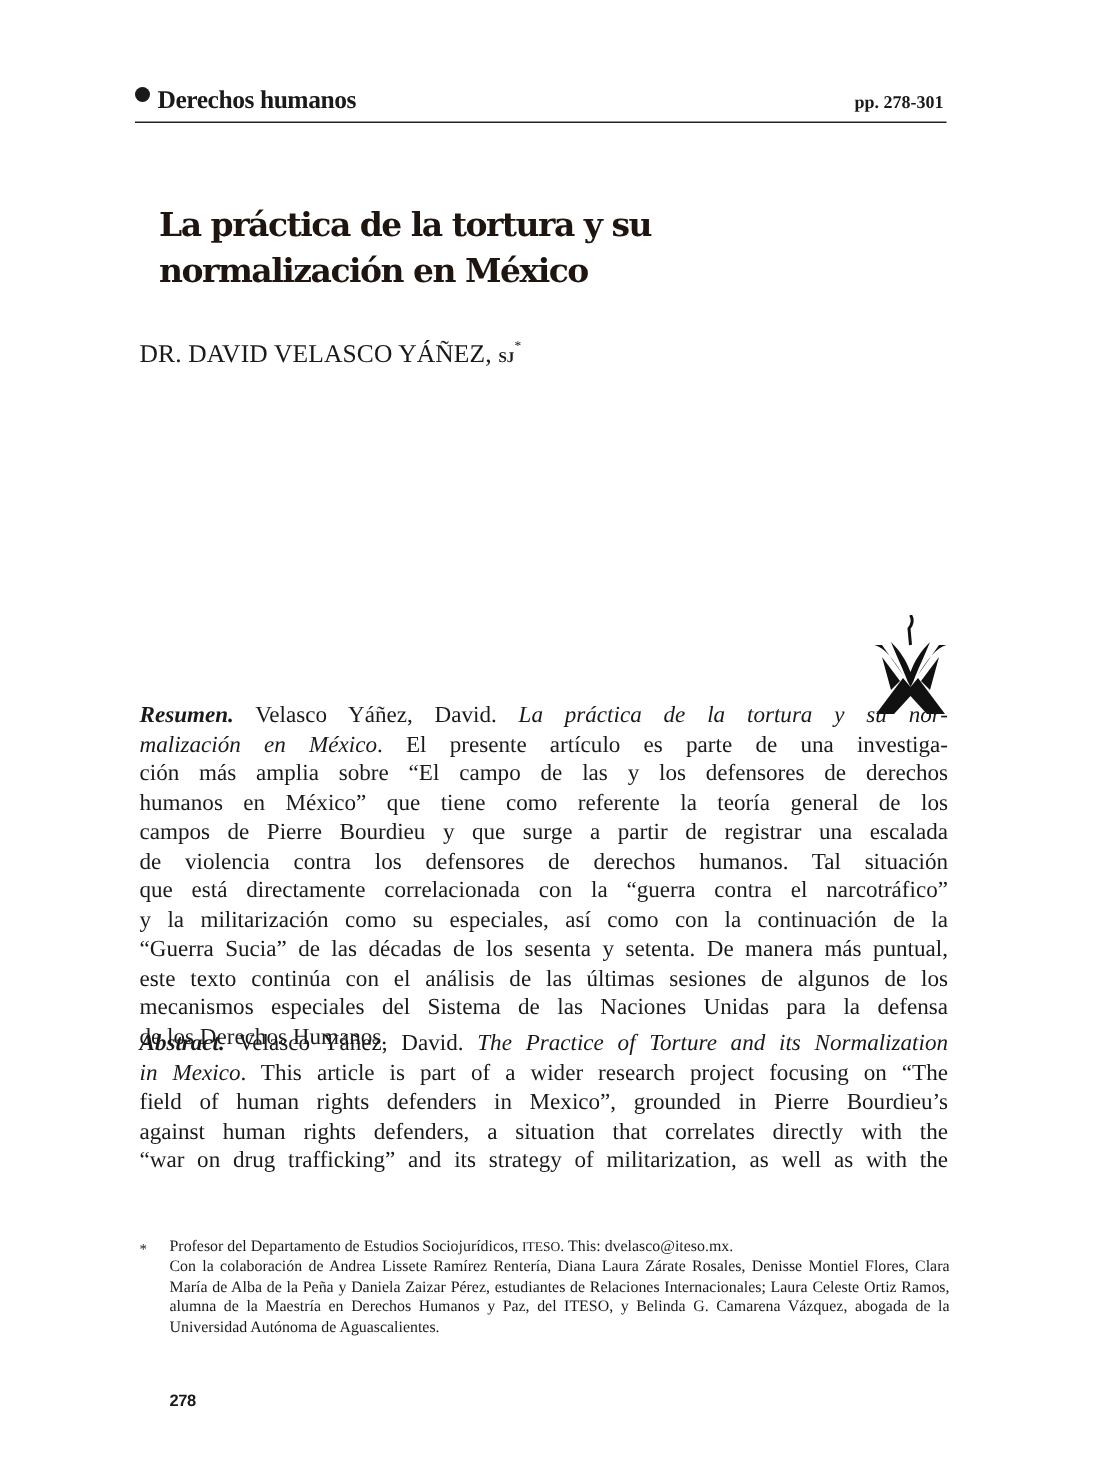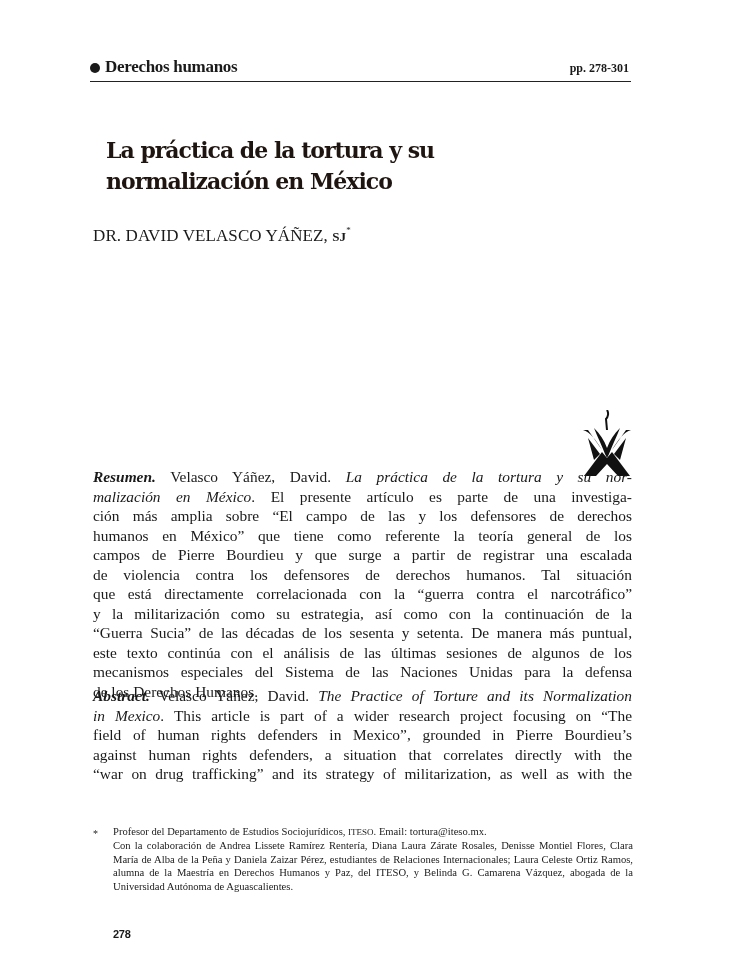--- a/index.html
+++ b/index.html
@@ -16,7 +16,7 @@
       position: absolute; left: 0; top: 0;
       font-family: "Liberation Serif", serif; font-weight: bold;
       font-size: 17px; letter-spacing: -0.3px; color: #1a1a1a;
-      display: flex; align-items: center;
+      display: flex; align-items: flex-start;
     }
     .bullet {
       display: inline-block; width: 10px; height: 10px; border-radius: 50%;

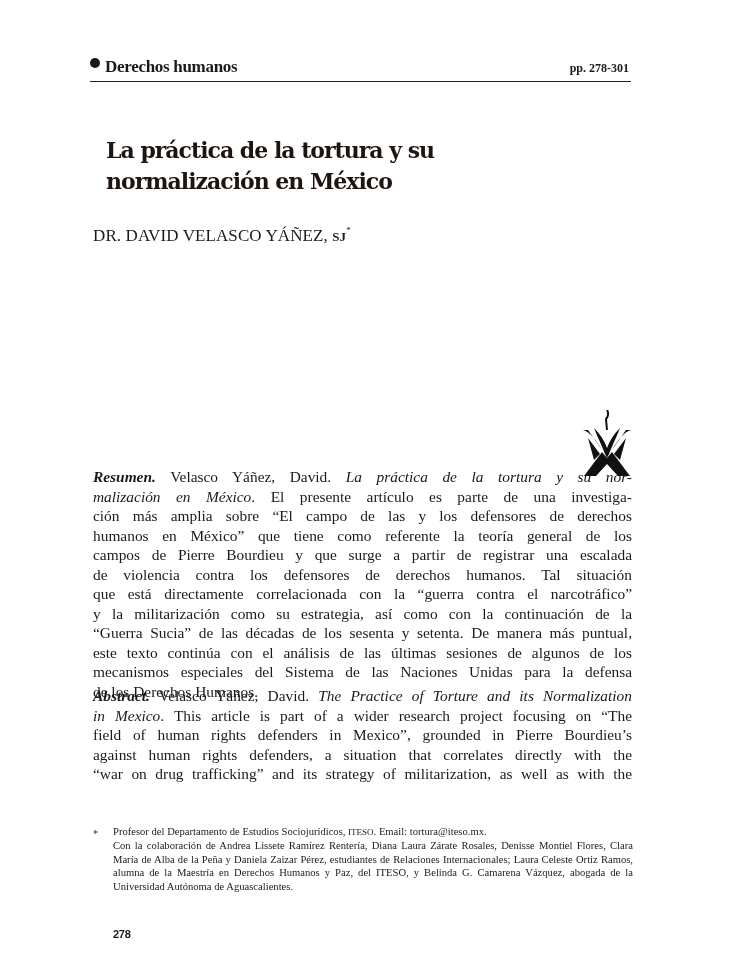--- a/index.html
+++ b/index.html
@@ -39,7 +39,7 @@
       font-family: "Liberation Serif", serif;
       font-size: 17px; color: #1a1a1a; letter-spacing: 0.1px;
     }
-    .author .sj { font-size: 13px; font-weight: bold; }
+    .author .sj { font-size: 10px; font-weight: bold; }
     .author sup { font-size: 9px; vertical-align: 8px; }
     .logo {
       position: absolute; left: 580px; top: 410px; width: 54px; height: 70px;

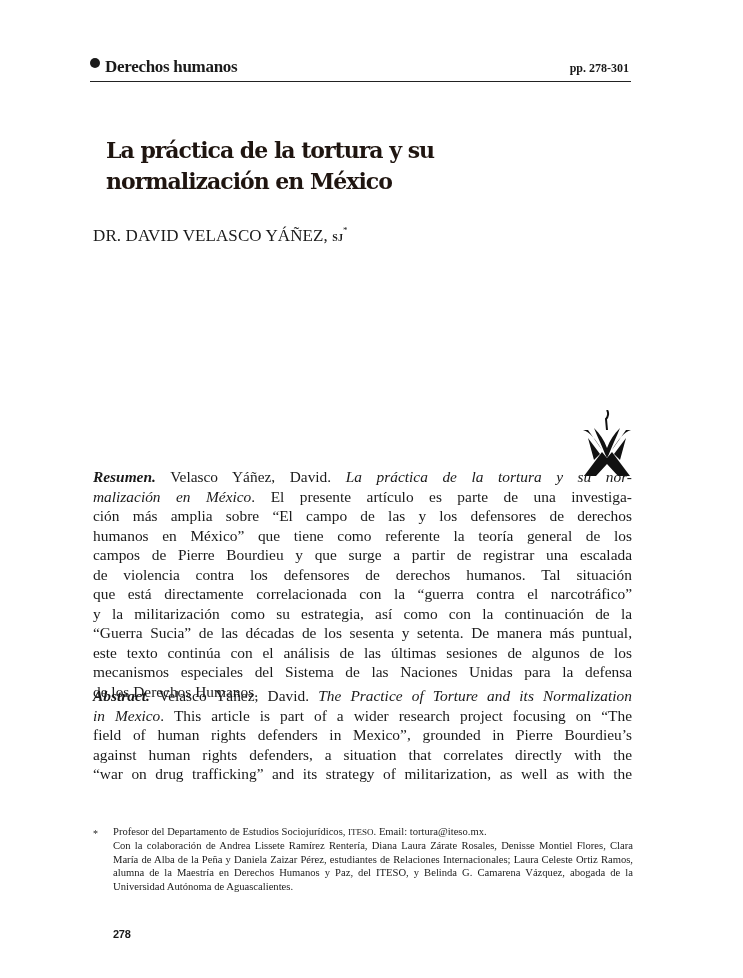--- a/index.html
+++ b/index.html
@@ -109,7 +109,7 @@
     <span class="just"><span>campos de Pierre Bourdieu y que surge a partir de registrar una escalada</span></span>
     <span class="just"><span>de violencia contra los defensores de derechos humanos. Tal situación</span></span>
     <span class="just"><span>que está directamente correlacionada con la “guerra contra el narcotráfico”</span></span>
-    <span class="just"><span>y la militarización como su estrategia, así como con la continuación de la</span></span>
+    <span class="just"><span>y la militarización como su especiales, así como con la continuación de la</span></span>
     <span class="just"><span>“Guerra Sucia” de las décadas de los sesenta y setenta. De manera más puntual,</span></span>
     <span class="just"><span>este texto continúa con el análisis de las últimas sesiones de algunos de los</span></span>
     <span class="just"><span>mecanismos especiales del Sistema de las Naciones Unidas para la defensa</span></span>

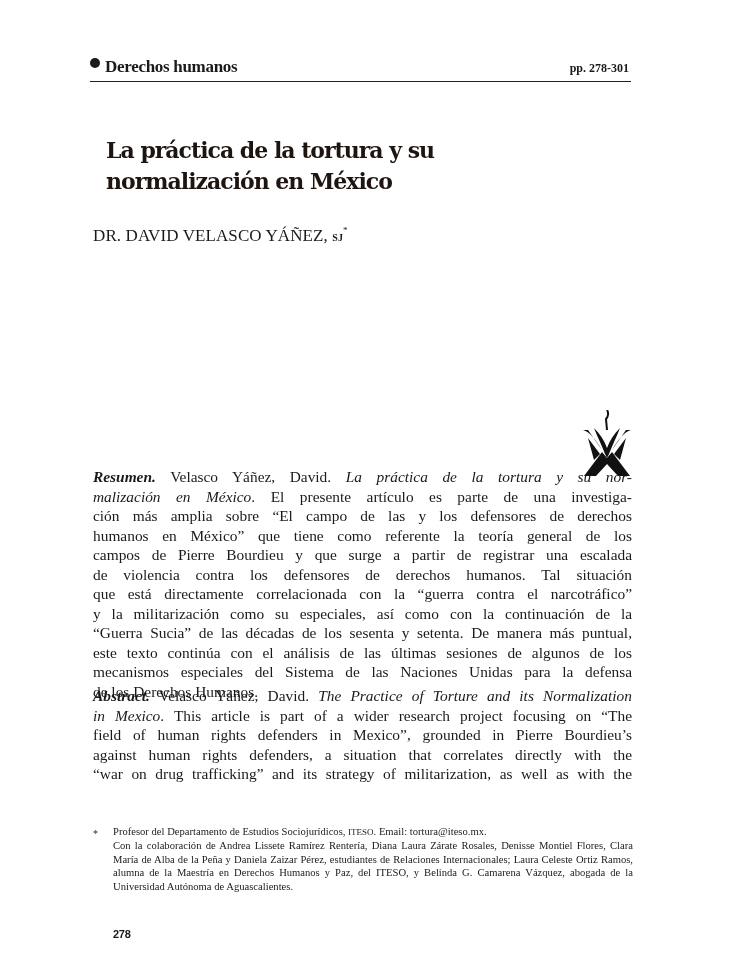--- a/index.html
+++ b/index.html
@@ -128,7 +128,7 @@
   <span class="fn-mark">*</span>
   <div class="fn-body">
     <div>
-      <span>Profesor del Departamento de Estudios Sociojurídicos, </span><span class="sc">ITESO</span><span>. Email: tortura@iteso.mx.</span>
+      <span>Profesor del Departamento de Estudios Sociojurídicos, </span><span class="sc">ITESO</span><span>. This: dvelasco@iteso.mx.</span>
     </div>
     <div style="text-align: justify;">Con la colaboración de Andrea Lissete Ramírez Rentería, Diana Laura Zárate Rosales, Denisse Montiel Flores, Clara María de Alba de la Peña y Daniela Zaizar Pérez, estudiantes de Relaciones Internacionales; Laura Celeste Ortiz Ramos, alumna de la Maestría en Derechos Humanos y Paz, del ITESO, y Belinda G. Camarena Vázquez, abogada de la Universidad Autónoma de Aguascalientes.</div>
   </div>

